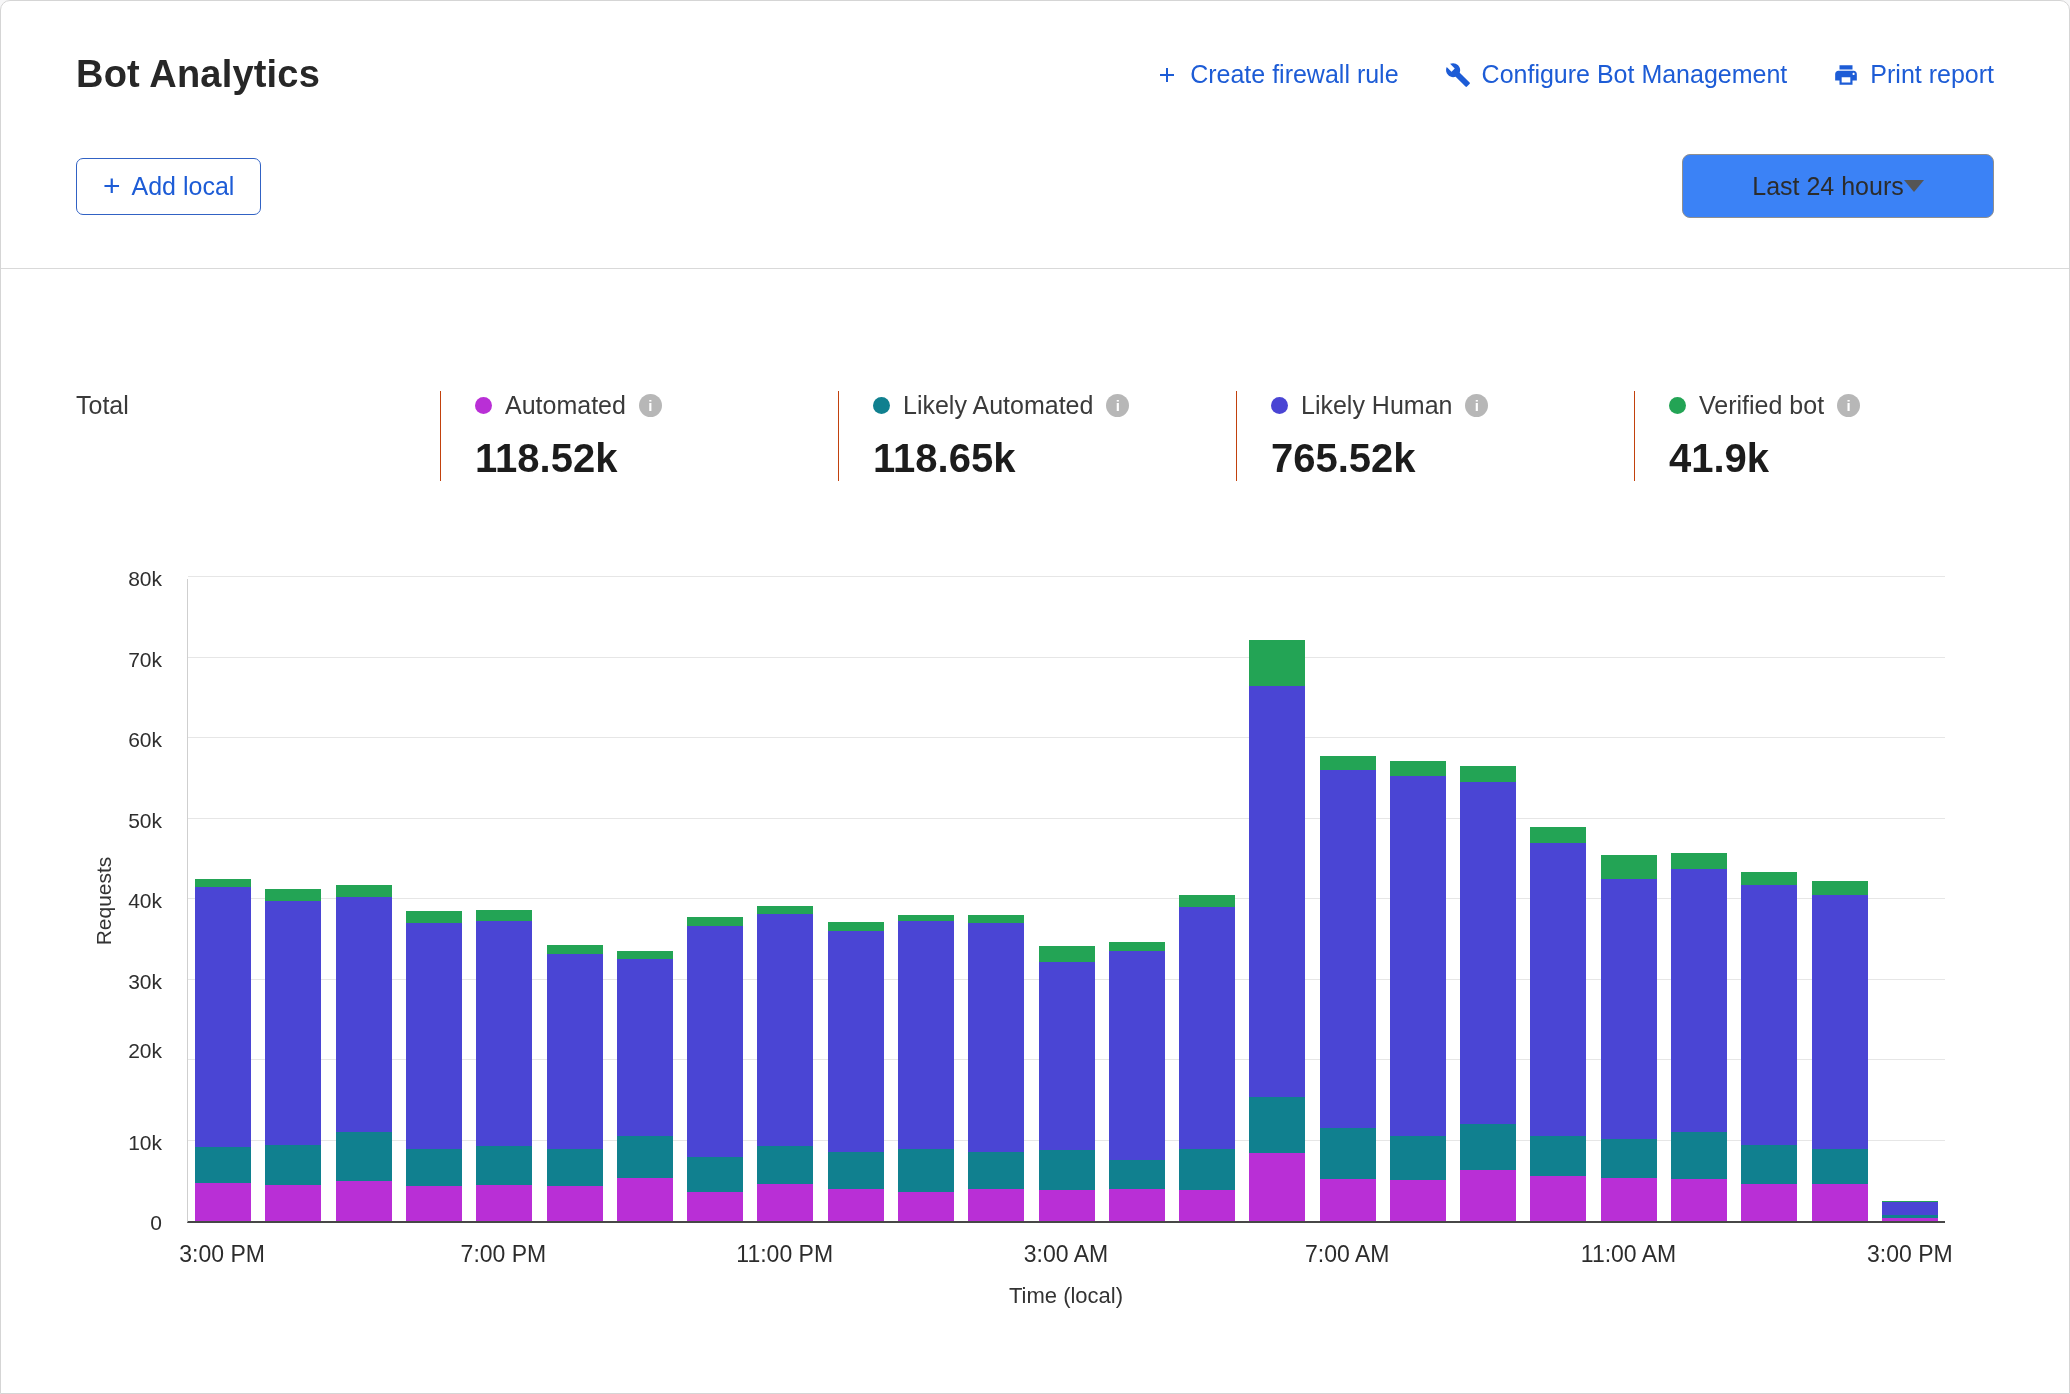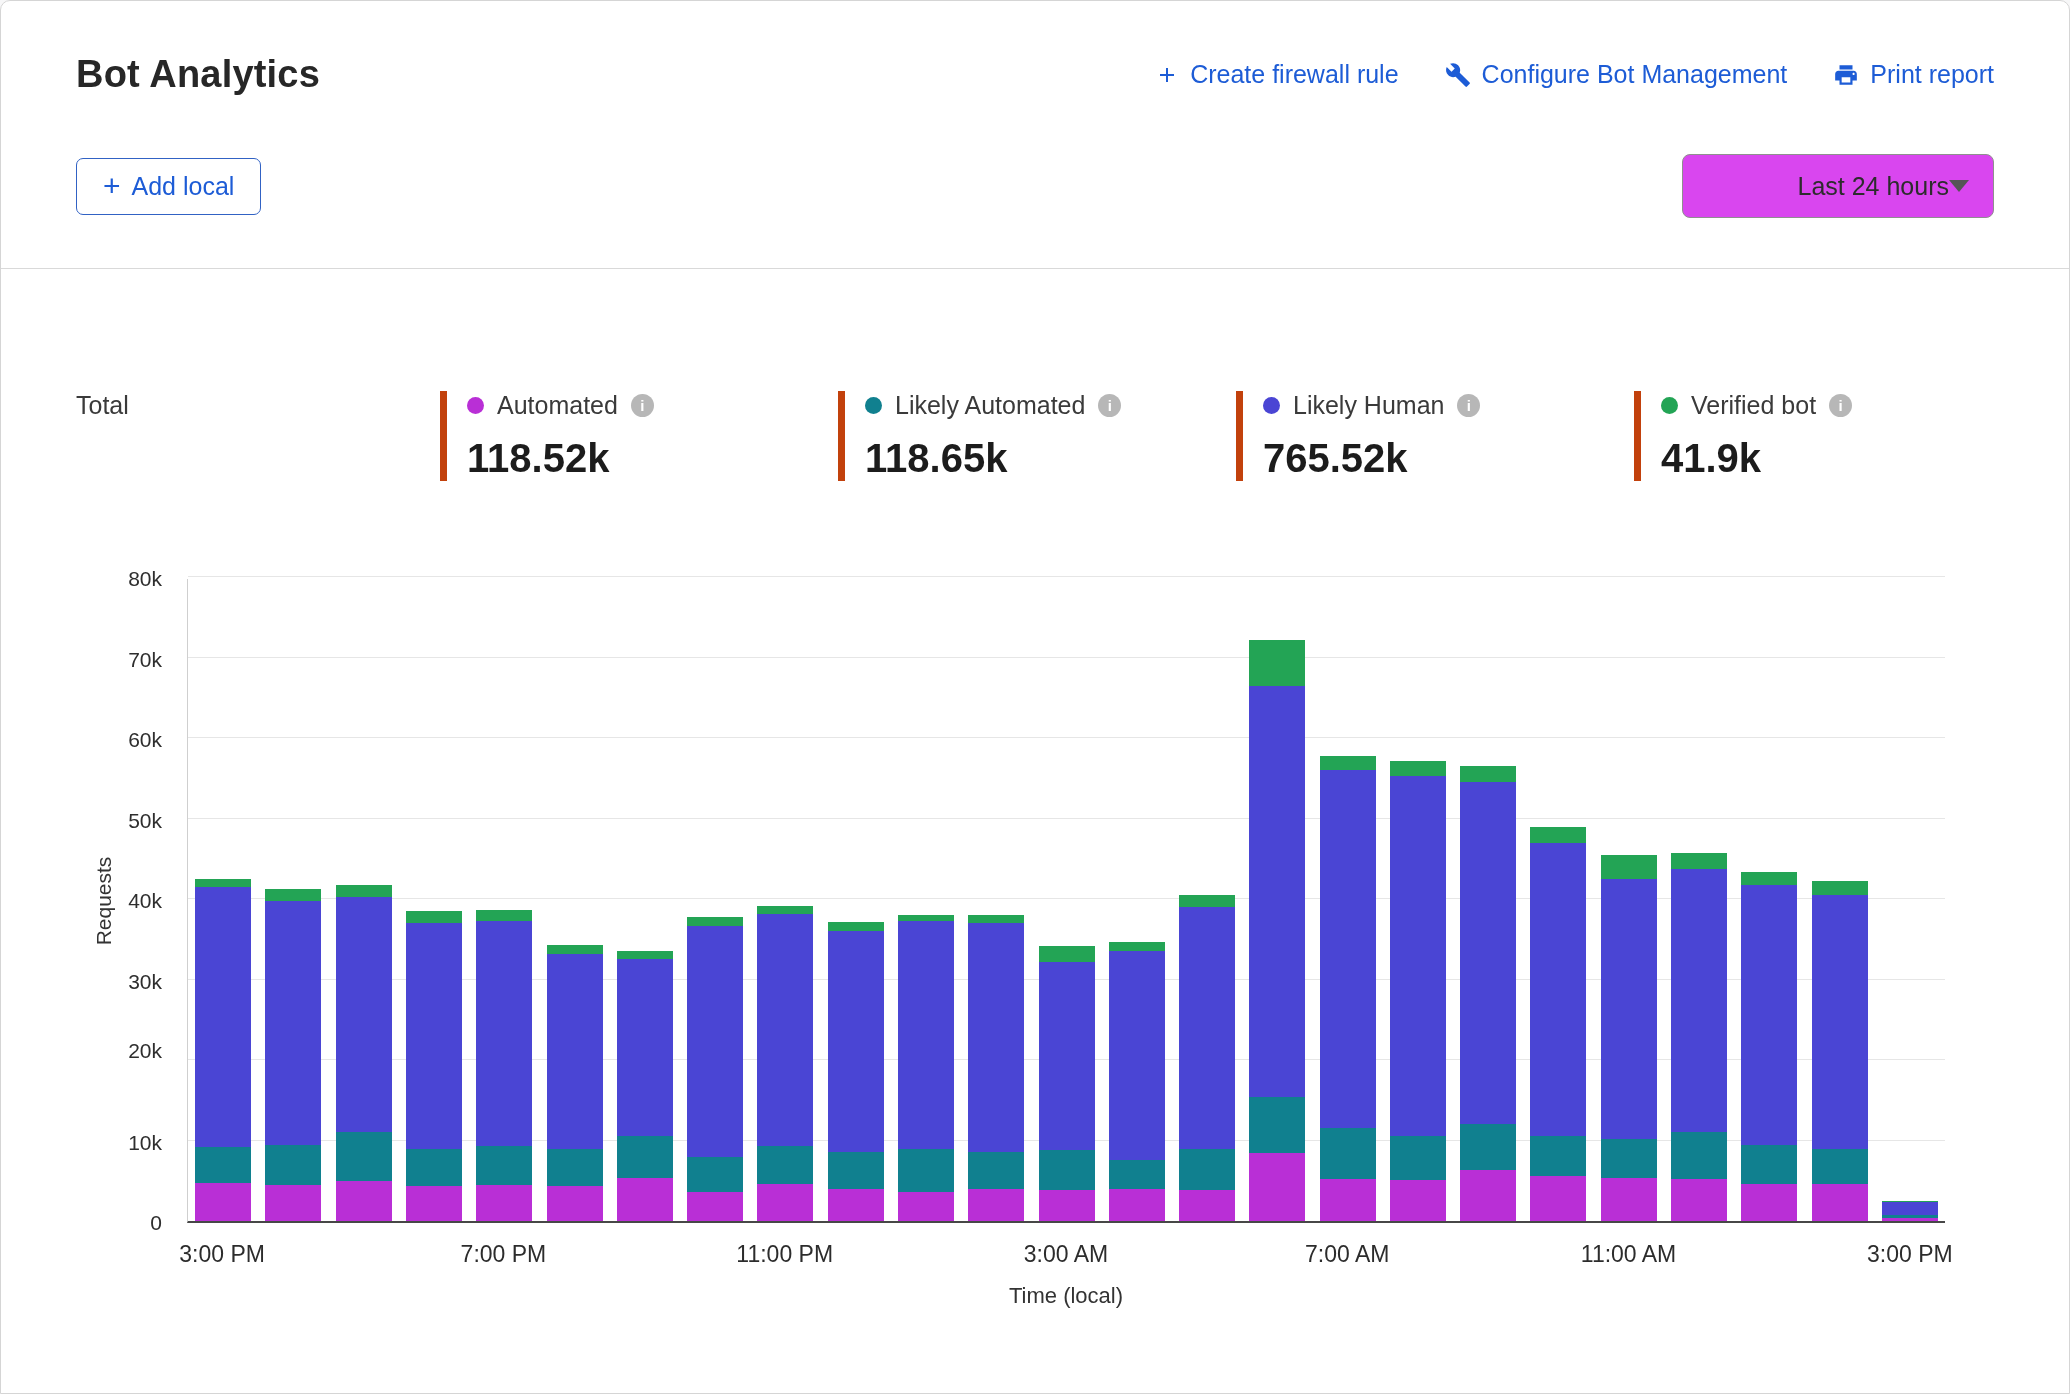--- a/index.html
+++ b/index.html
@@ -26,8 +26,8 @@
   .plus-glyph { font-size:30px; line-height:20px; font-weight:400; }
   .select {
     width:312px; height:64px; border:1px solid #8f8f8f; border-radius:8px;
-    display:flex; align-items:center; justify-content:flex-end;
-    padding:0 24px; font-size:25px; color:#2c2c2c; cursor:pointer; background:#d946ef;
+    display:flex; align-items:center; justify-content:center;
+    padding:0 24px; font-size:25px; color:#2c2c2c; cursor:pointer; background:#3b82f6;
   }
   .chevron { width:0; height:0; border-left:10px solid transparent; border-right:10px solid transparent; border-top:12px solid #555; }
   .divider { border-top:1px solid #d9d9d9; }

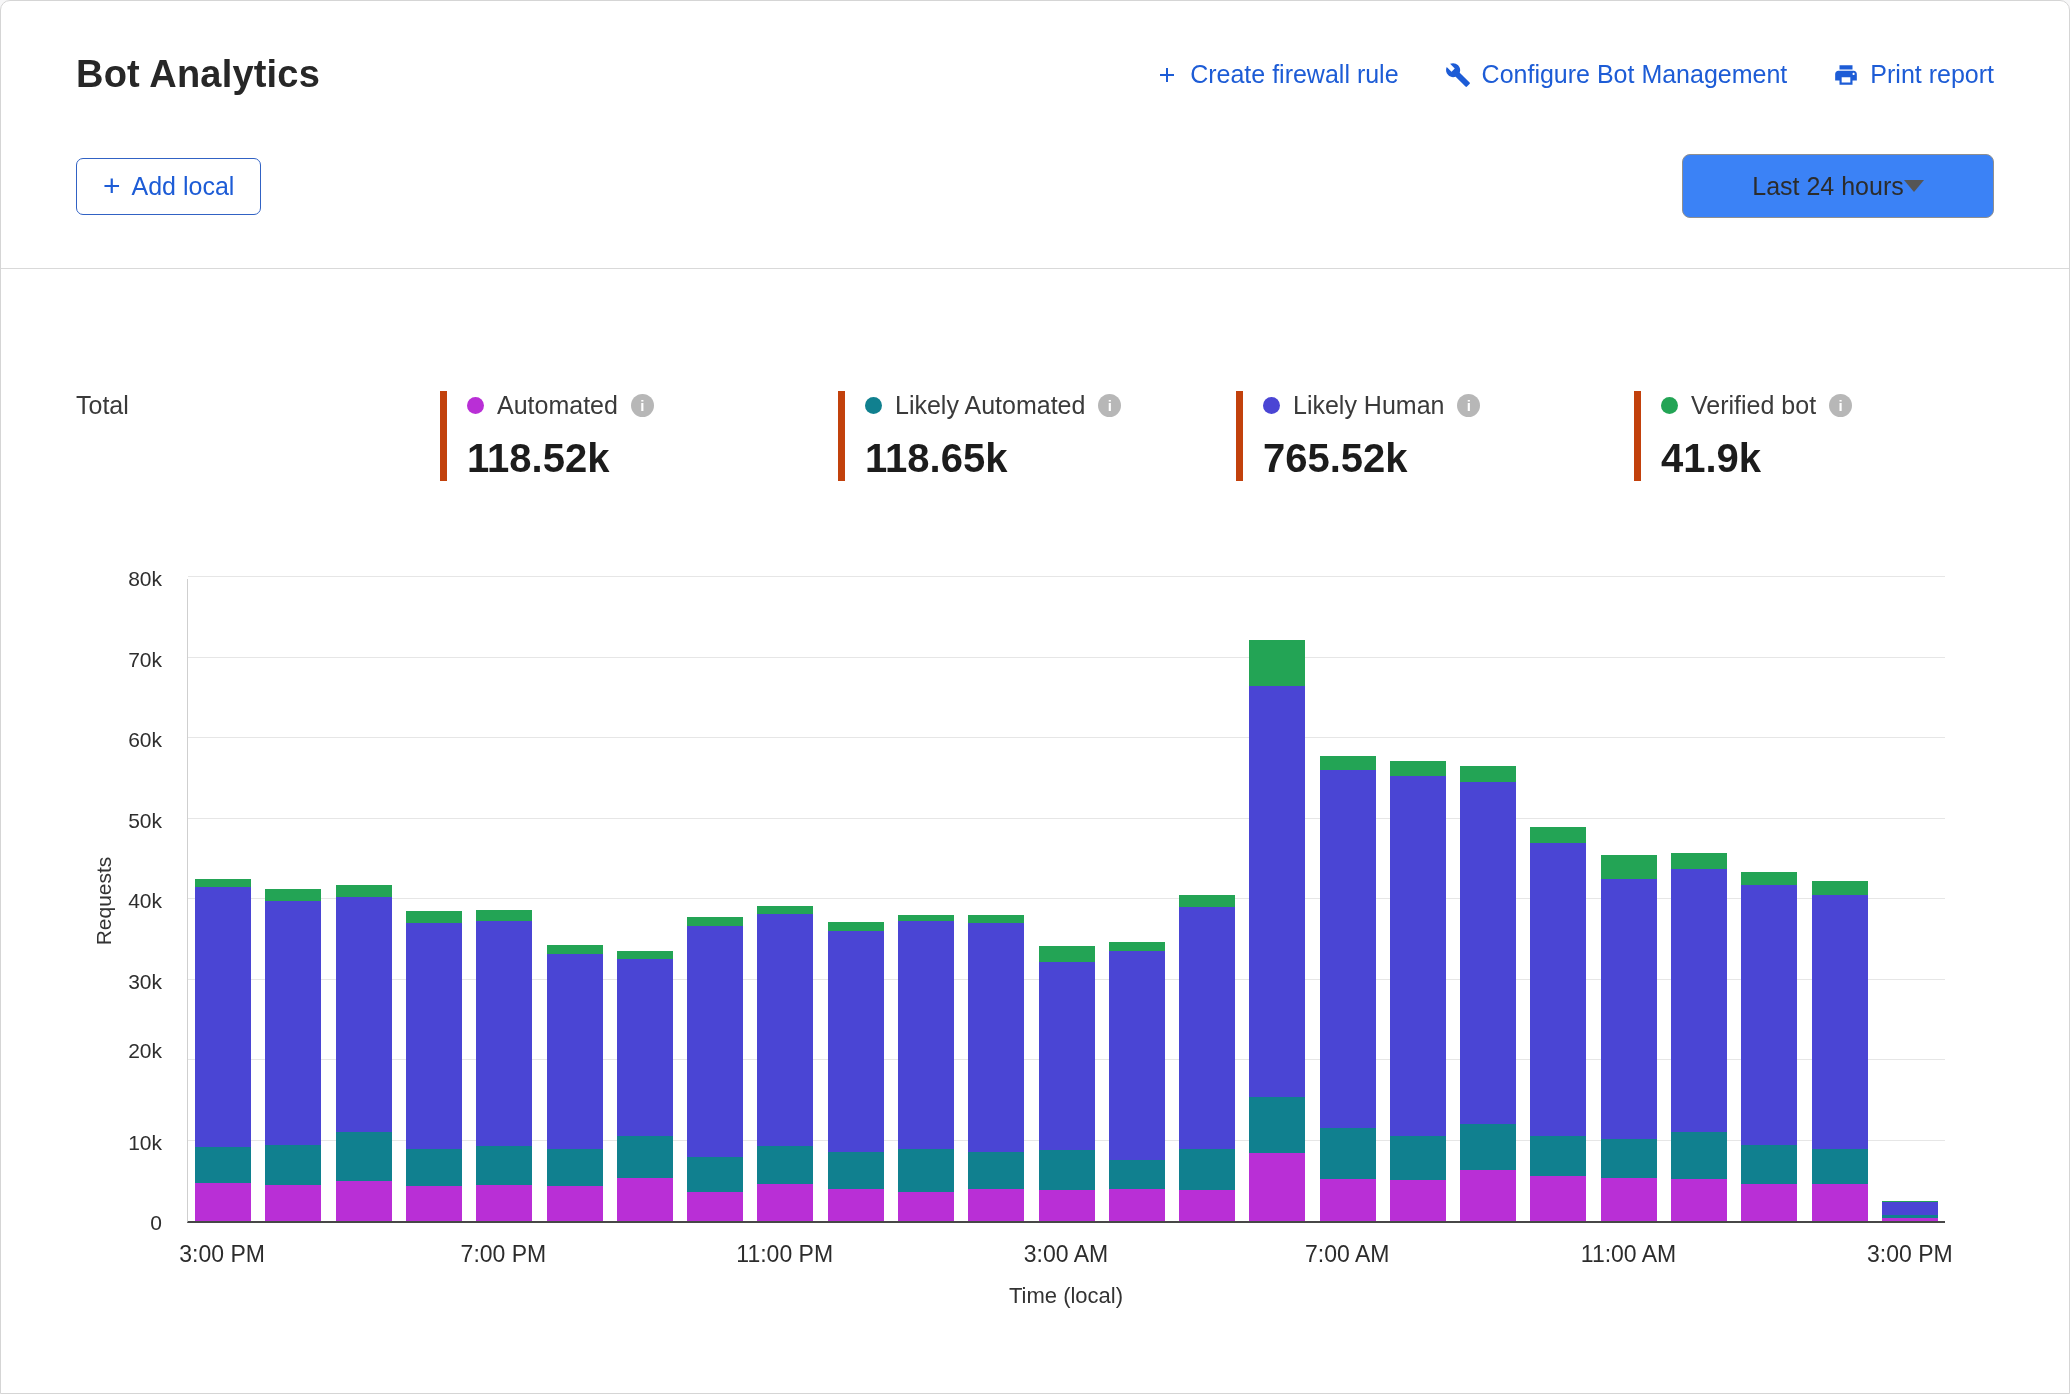--- a/index.html
+++ b/index.html
@@ -38,7 +38,7 @@
     background:conic-gradient(#c9c9c9 0deg 90deg, #8e8e8e 90deg 360deg); }
   
   .stats { display:flex; margin-top:62px; }
-  .stat { width:398px; border-left:7px solid #c2410c; padding-left:20px; padding-right:20px; }
+  .stat { width:398px; border-left:1px solid #c2410c; padding-left:34px; padding-right:20px; }
   .stat.first { width:364px; border-left:none; padding-left:0; }
   .stat.last { flex:1; }
   .stat-top { display:flex; align-items:center; gap:13px; font-size:25px; color:#3a3a3a; }

